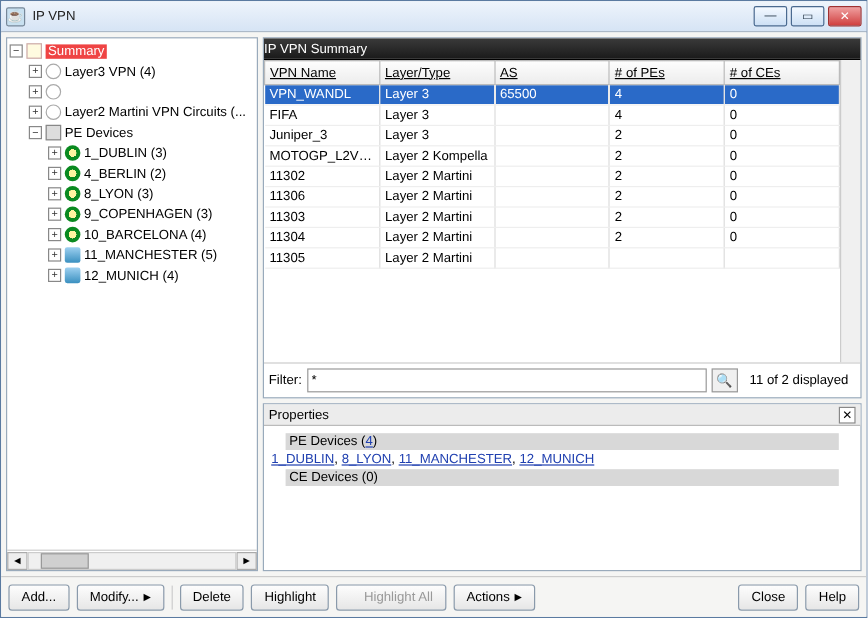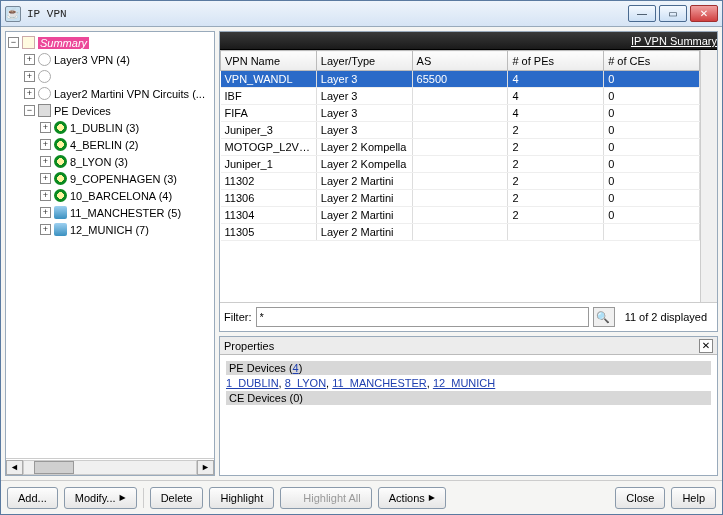--- a/index.html
+++ b/index.html
@@ -7,7 +7,7 @@
 .window { width: 723px; height: 515px; border: 1px solid #5a7aa0; display: flex; flex-direction: column; }
 .titlebar { height: 26px; background: linear-gradient(#eef4fb,#d6e4f5); display: flex; align-items: center; padding: 0 4px; border-bottom: 1px solid #9ab; }
 .titlebar .app-icon { width: 16px; height: 16px; border-radius: 2px; background: #c8e0f0; border: 1px solid #789; margin-right: 6px; display: inline-flex; align-items: center; justify-content: center; }
-.titlebar .title { flex: 1; color: #222; font-family: Liberation Mono, monospace; }
+.titlebar .title { flex: 1; color: #222; }
 .winbtn { width: 28px; height: 17px; border: 1px solid #4a6a90; border-radius: 2px; margin-left: 3px; display: inline-flex; align-items: center; justify-content: center; background: linear-gradient(#f4f9ff,#cde0f5); color: #234; font-size: 10px; cursor: default; }
 .winbtn.close { background: linear-gradient(#f0a0a0,#d04040); border-color: #a03030; color: #fff; }
 .content { flex: 1; display: flex; padding: 4px; gap: 4px; background: #f5f5f3; }

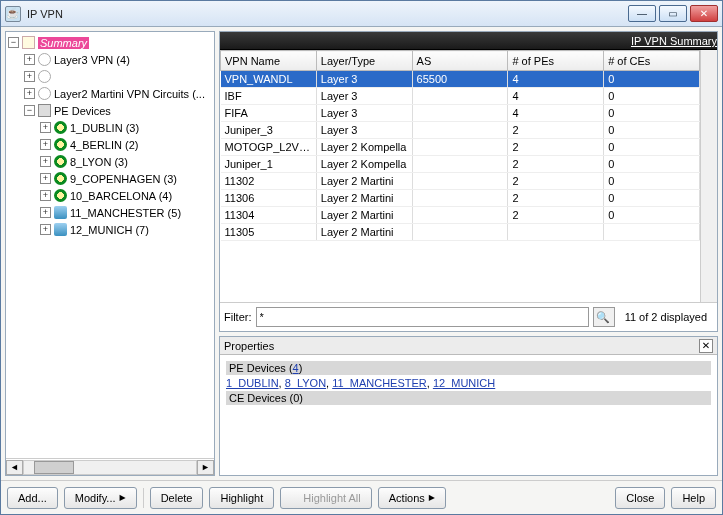--- a/index.html
+++ b/index.html
@@ -24,7 +24,7 @@
 .node-icon.device { background: radial-gradient(circle,#fff4a0 35%,#0a8a20 36%); border-radius:50%; }
 .node-icon.router { background: linear-gradient(#9dd0f0,#3a90c0); border-radius: 2px; }
 .node-icon.peg { background: #ddd; border:1px solid #888; }
-.selected { background: #ec4899; color: #fff; padding: 0 2px; font-style: italic; }
+.selected { background: #ef4444; color: #fff; padding: 0 2px; }
 .hscroll { height: 17px; border-top: 1px solid #ccc; display: flex; align-items: center; }
 .hscroll .btn { width: 17px; height: 15px; border: 1px solid #aaa; background: #eee; display: inline-flex; align-items: center; justify-content: center; font-size: 9px; }
 .hscroll .track { flex:1; height: 15px; background: #f0f0f0; border: 1px solid #ccc; position: relative; }

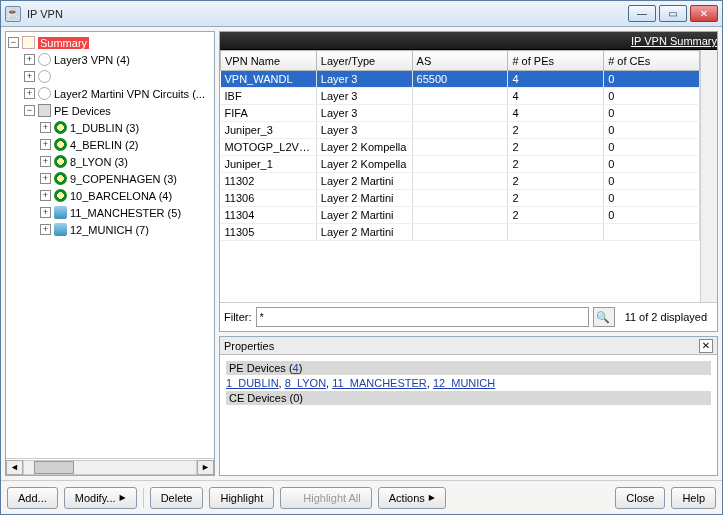--- a/index.html
+++ b/index.html
@@ -32,7 +32,7 @@
 .right { flex: 1; display: flex; flex-direction: column; gap: 4px; }
 .panel { border: 1px solid #9ab; background: #fff; display: flex; flex-direction: column; }
 .panel.top { flex: 1; min-height: 200px; }
-.darkbar { background: linear-gradient(#3a3a3a,#1a1a1a); color: #fff; text-align: right; height: 18px; line-height: 18px; border-bottom: 1px solid #000; text-decoration: underline; }
+.darkbar { background: linear-gradient(#3a3a3a,#1a1a1a); color: #fff; text-align: left; height: 18px; line-height: 18px; border-bottom: 1px solid #000; }
 .table-wrap { flex:1; overflow: auto; }
 table { width: 100%; border-collapse: collapse; table-layout: fixed; }
 th { background: linear-gradient(#fdfdfd,#ececec); border: 1px solid #bbb; text-align: left; padding: 2px 4px; font-weight: normal; height: 20px; }

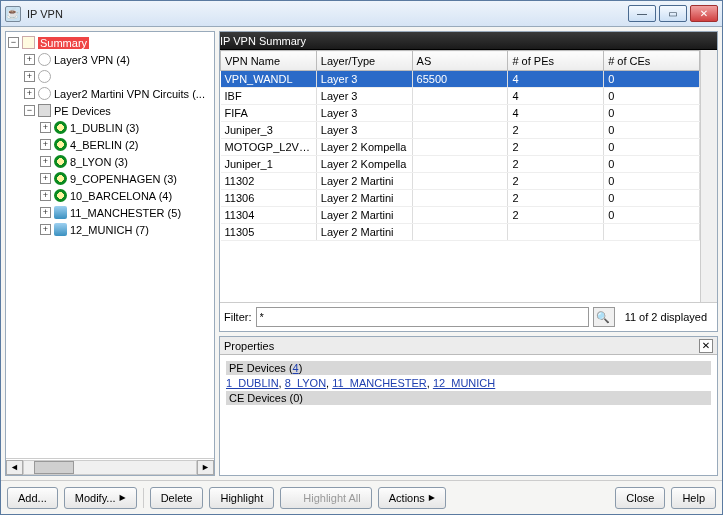--- a/index.html
+++ b/index.html
@@ -35,7 +35,7 @@
 .darkbar { background: linear-gradient(#3a3a3a,#1a1a1a); color: #fff; text-align: left; height: 18px; line-height: 18px; border-bottom: 1px solid #000; }
 .table-wrap { flex:1; overflow: auto; }
 table { width: 100%; border-collapse: collapse; table-layout: fixed; }
-th { background: linear-gradient(#fdfdfd,#ececec); border: 1px solid #bbb; text-align: left; padding: 2px 4px; font-weight: normal; height: 20px; }
+th { background: linear-gradient(#fdfdfd,#ececec); border: 1px solid #bbb; text-align: left; padding: 2px 4px; font-weight: normal; height: 20px; text-decoration: underline; }
 td { border-right: 1px solid #ddd; border-bottom: 1px solid #eee; padding: 1px 4px; height: 17px; overflow: hidden; text-overflow: ellipsis; white-space: nowrap; }
 tr.sel td { background: #2a6ac8; color: #fff; }
 .filterbar { display: flex; align-items: center; border-top: 1px solid #ccc; padding: 4px; gap: 4px; }

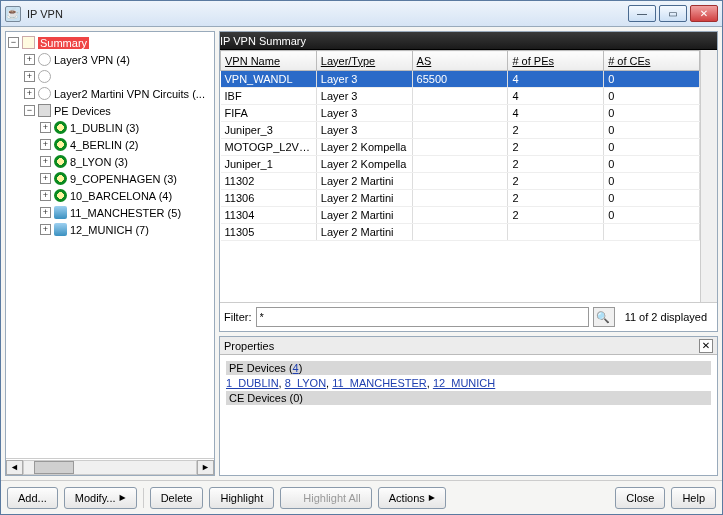--- a/index.html
+++ b/index.html
@@ -197,13 +197,6 @@
                     <td>0</td>
                   </tr>
                   <tr>
-                    <td>IBF</td>
-                    <td>Layer 3</td>
-                    <td></td>
-                    <td>4</td>
-                    <td>0</td>
-                  </tr>
-                  <tr>
                     <td>FIFA</td>
                     <td>Layer 3</td>
                     <td></td>

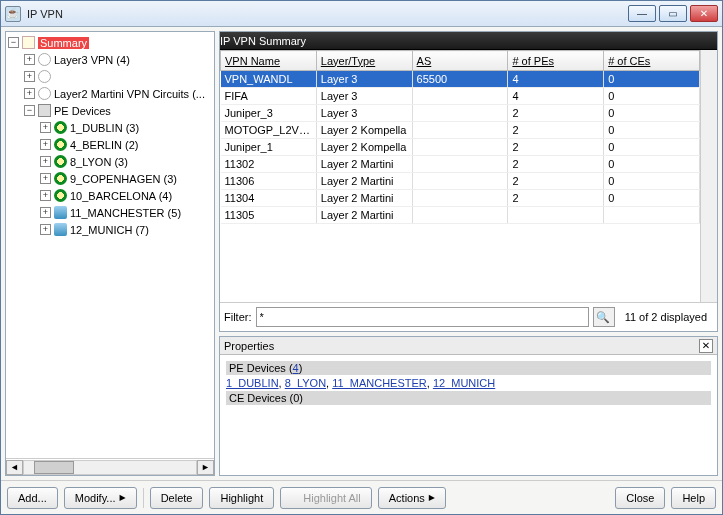--- a/index.html
+++ b/index.html
@@ -218,13 +218,6 @@
                     <td>0</td>
                   </tr>
                   <tr>
-                    <td>Juniper_1</td>
-                    <td>Layer 2 Kompella</td>
-                    <td></td>
-                    <td>2</td>
-                    <td>0</td>
-                  </tr>
-                  <tr>
                     <td>11302</td>
                     <td>Layer 2 Martini</td>
                     <td></td>

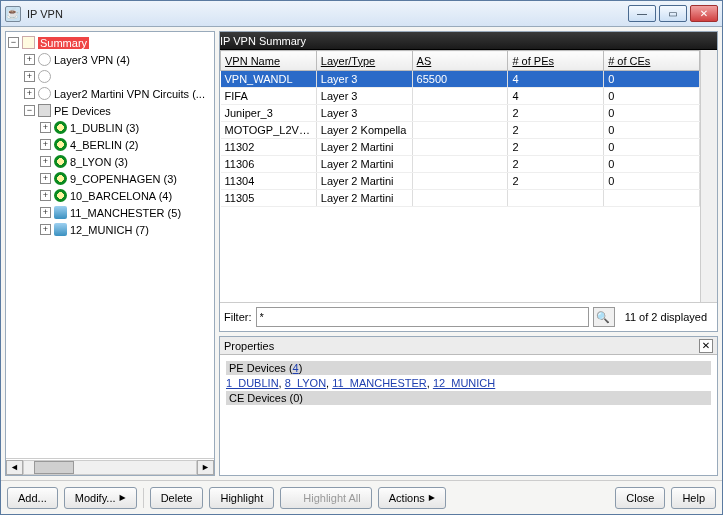--- a/index.html
+++ b/index.html
@@ -232,6 +232,13 @@
                     <td>0</td>
                   </tr>
                   <tr>
+                    <td>11303</td>
+                    <td>Layer 2 Martini</td>
+                    <td></td>
+                    <td>2</td>
+                    <td>0</td>
+                  </tr>
+                  <tr>
                     <td>11304</td>
                     <td>Layer 2 Martini</td>
                     <td></td>

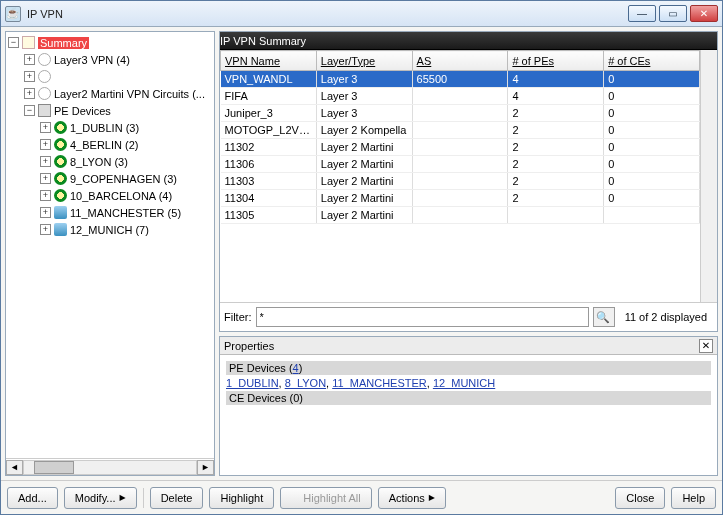--- a/index.html
+++ b/index.html
@@ -155,7 +155,7 @@
                       <div class="row">
                         <span class="expander">+</span>
                         <span class="node-icon router"></span>
-                        <span>12_MUNICH (7)</span>
+                        <span>12_MUNICH (4)</span>
                       </div>
                     </li>
                   </ul>

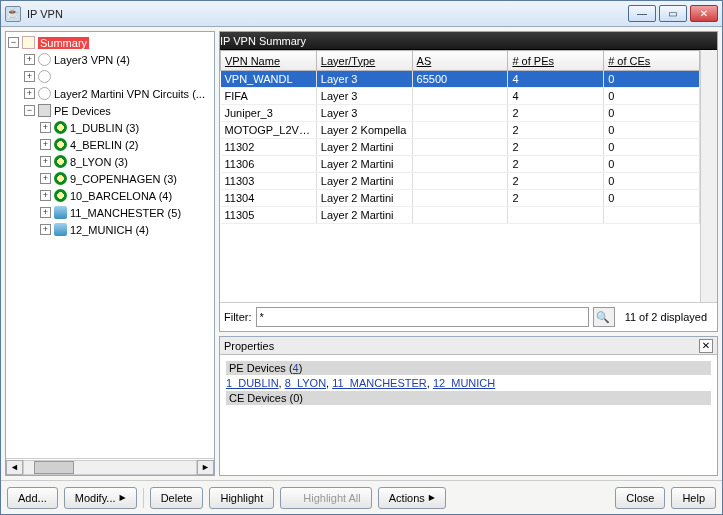--- a/index.html
+++ b/index.html
@@ -49,7 +49,7 @@
 .propsbody .headline { font-size: 13px; margin-bottom: 3px; }
 .propsbody .ul { text-decoration: underline; }
 .propsbody .link { color: #2040b0; text-decoration: underline; cursor: default; }
-.propsbody .bar { background: #d8d8d8; padding: 1px 3px; margin: 2px 0; }
+.propsbody .bar { background: #d8d8d8; padding: 1px 3px; margin: 2px 12px; }
 .footer { height: 34px; border-top: 1px solid #ccc; background: #f5f5f3; display:flex; align-items:center; padding: 0 6px; gap: 6px; }
 .footer .spacer { flex:1; }
 .footer .divider { width:1px; height:20px; background:#ccc; }

